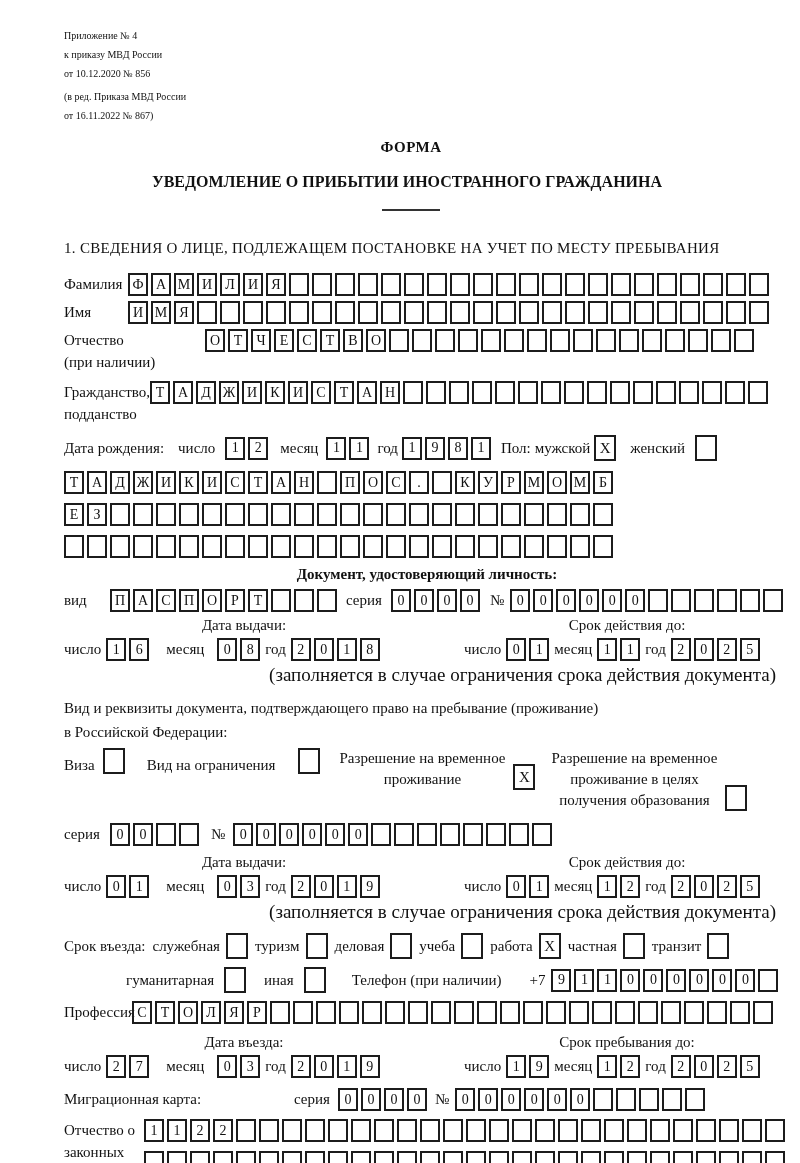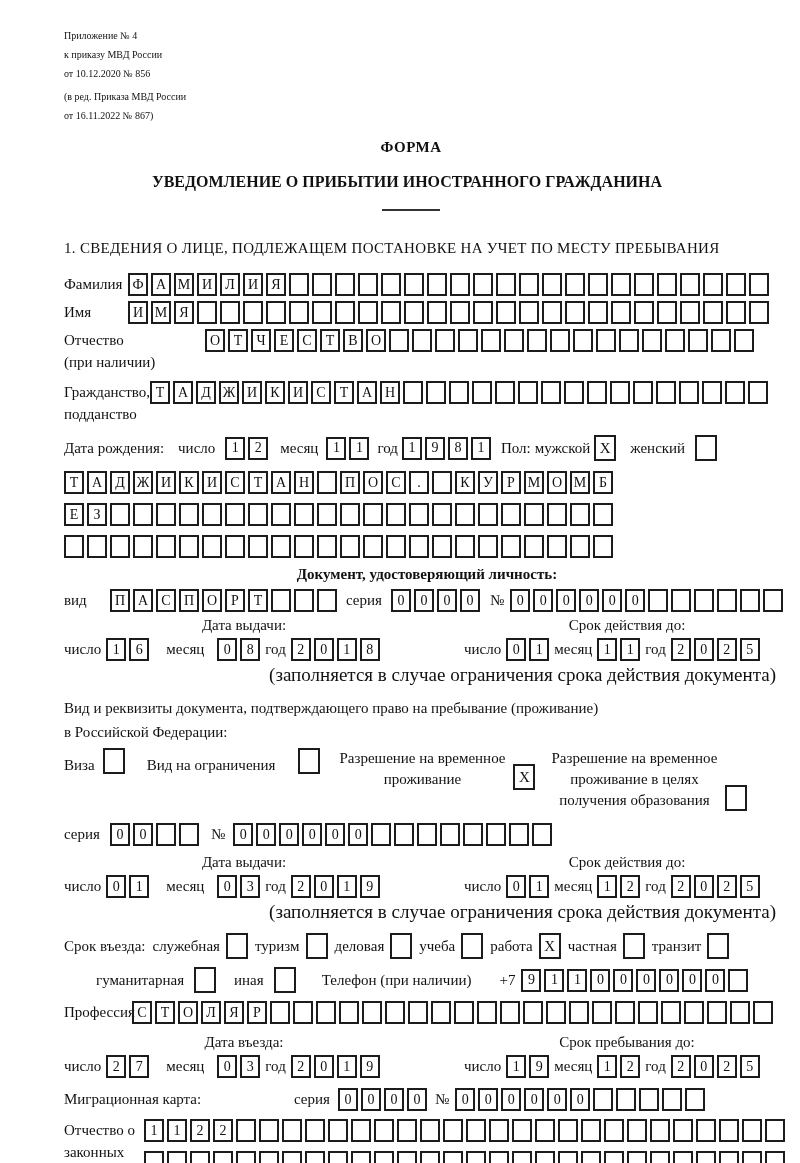--- a/index.html
+++ b/index.html
@@ -562,7 +562,7 @@
 </div>
 
 <div class="frow mb8">
-  <span style="margin-left:32px">гуманитарная</span>
+  <span style="margin-left:62px">гуманитарная</span>
   <span class="cells cb" style="margin-left:10px">
       <span class="cell"></span>
     </span>

